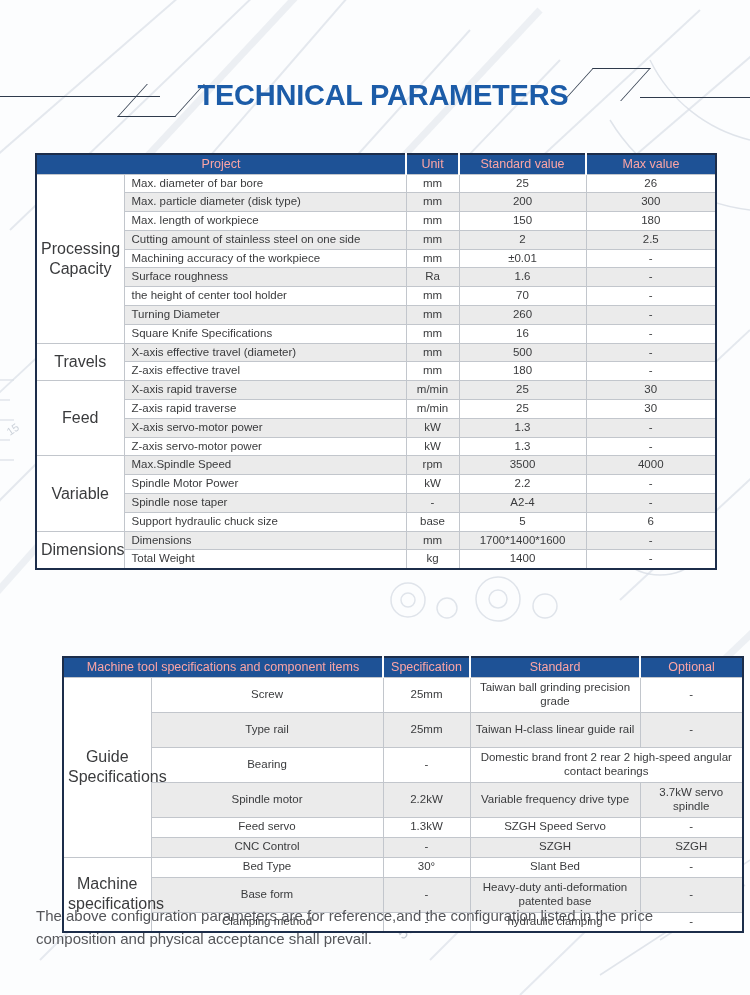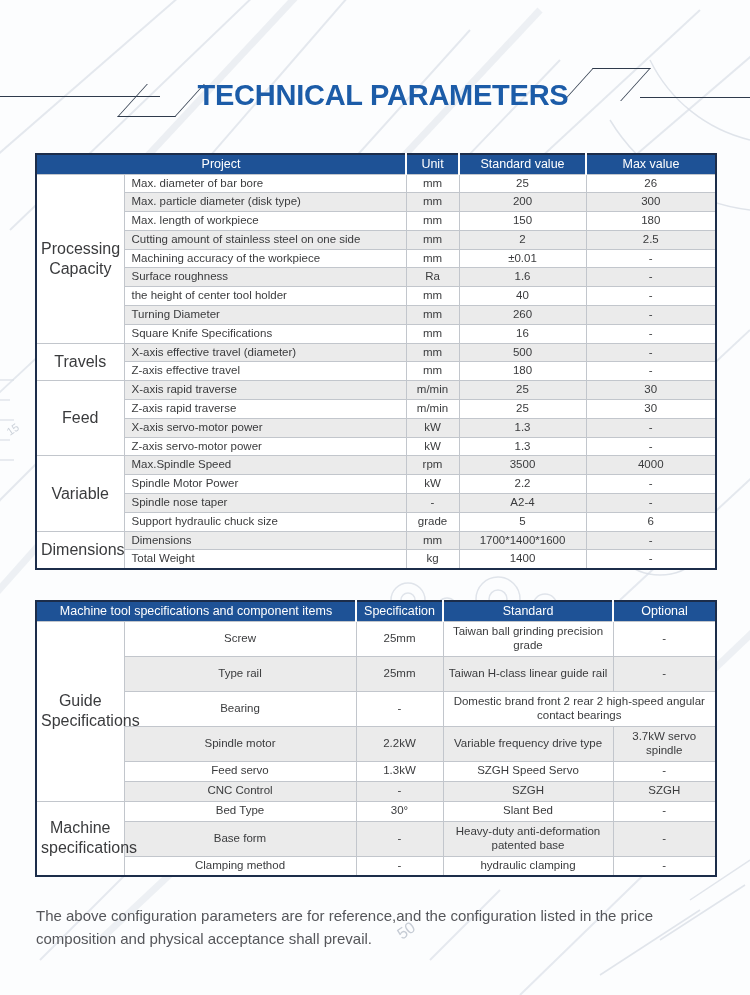--- a/index.html
+++ b/index.html
@@ -48,7 +48,7 @@
   #t1{top:153px; width:680px;}
   #t2{top:600px; width:680px;}
   th{
-    background:var(--header-blue); color:#ffffff; font-weight:normal;
+    background:var(--header-blue); color:#fca5a5; font-weight:normal;
     font-size:12.5px; height:20px; border-left:2px solid #fbfcfd;
   }
   th:first-child{border-left:none;}

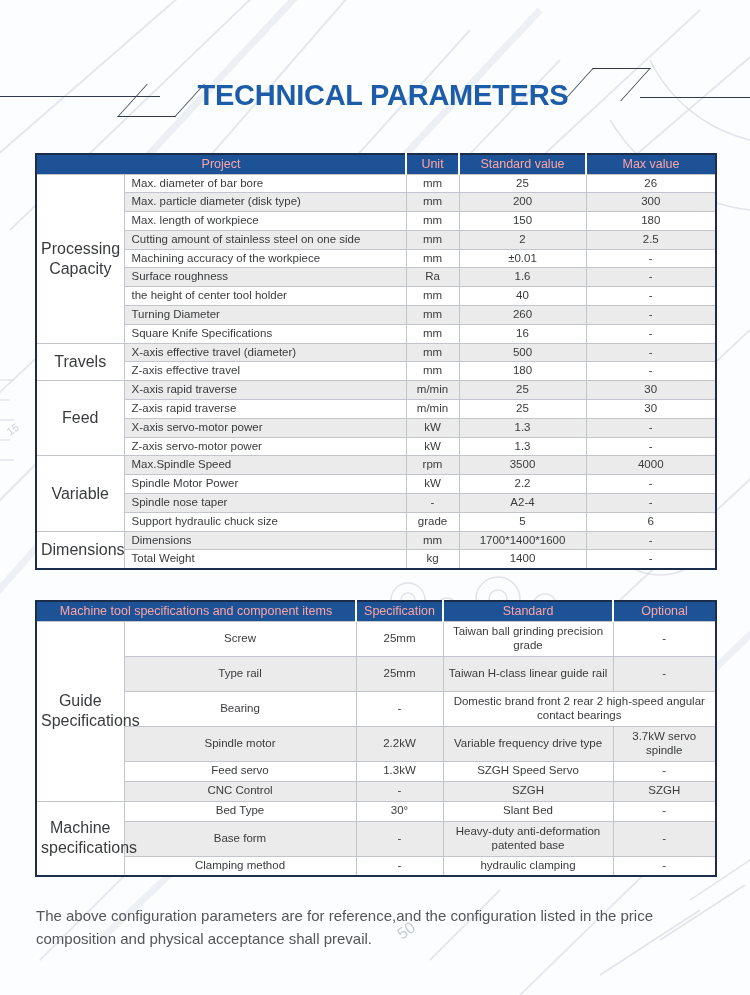--- a/index.html
+++ b/index.html
@@ -185,7 +185,7 @@
       <tr>
           <td class="proj">the height of center tool holder</td>
           <td>mm</td>
-          <td>40</td>
+          <td>70</td>
           <td>-</td>
         </tr>
       <tr>

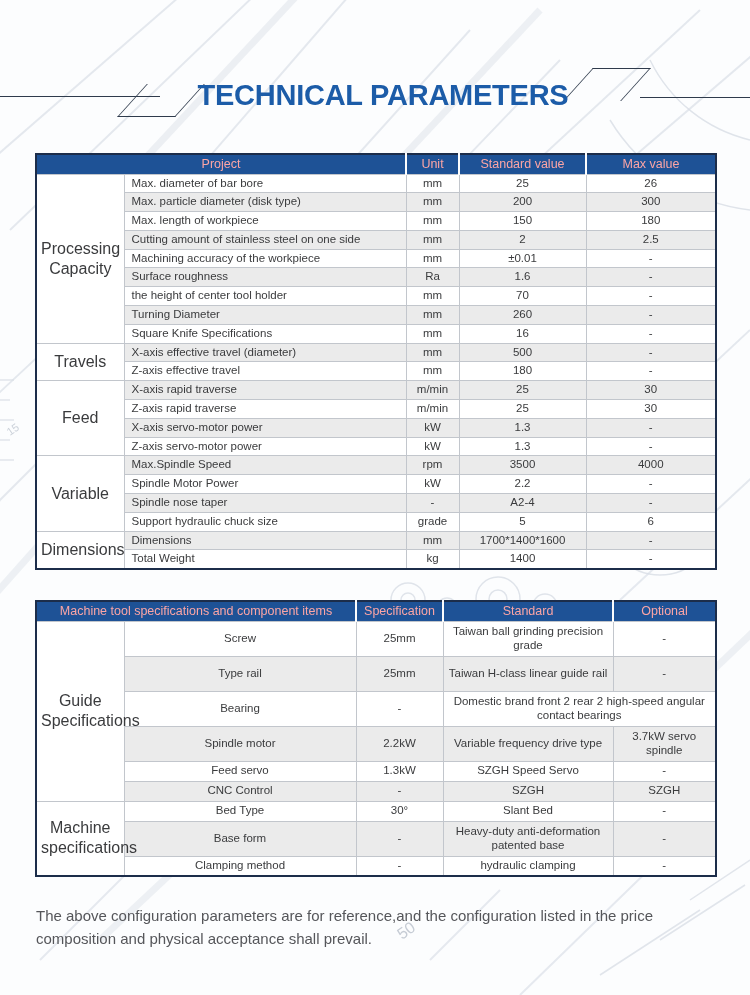--- a/index.html
+++ b/index.html
@@ -259,7 +259,7 @@
         </tr>
       <tr>
           <td class="proj">Support hydraulic chuck size</td>
-          <td>grade</td>
+          <td>base</td>
           <td>5</td>
           <td>6</td>
         </tr>

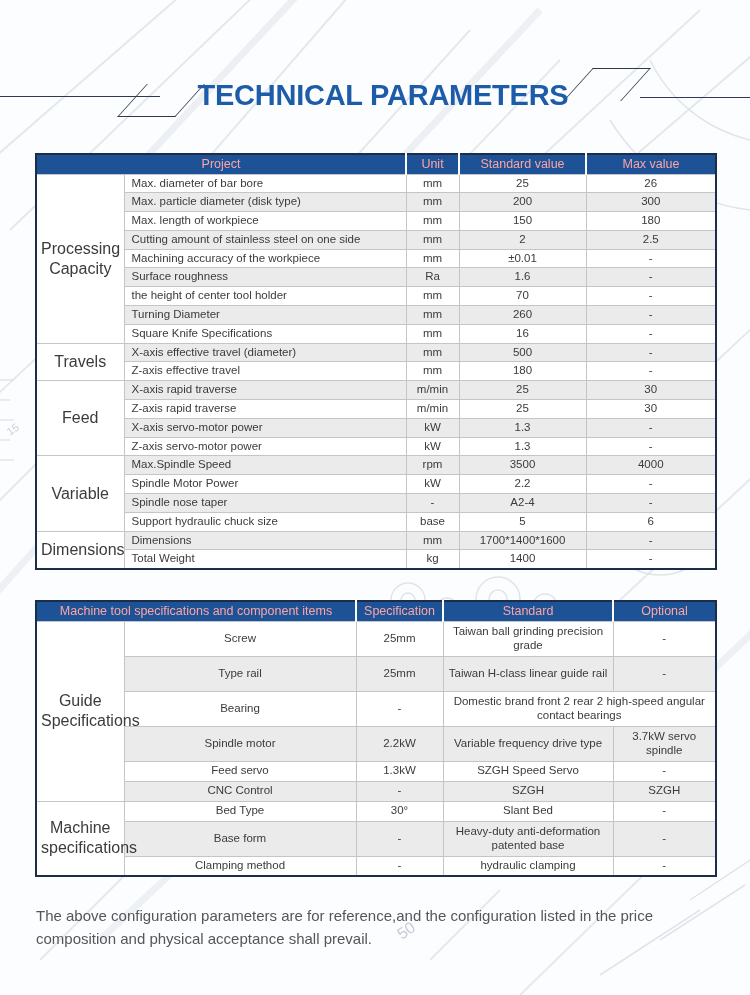--- a/index.html
+++ b/index.html
@@ -46,7 +46,7 @@
     font-size:11.5px; line-height:1.2;
   }
   #t1{top:153px; width:680px;}
-  #t2{top:600px; width:680px;}
+  #t2{top:656px; width:680px;margin-left:27px;}
   th{
     background:var(--header-blue); color:#fca5a5; font-weight:normal;
     font-size:12.5px; height:20px; border-left:2px solid #fbfcfd;

